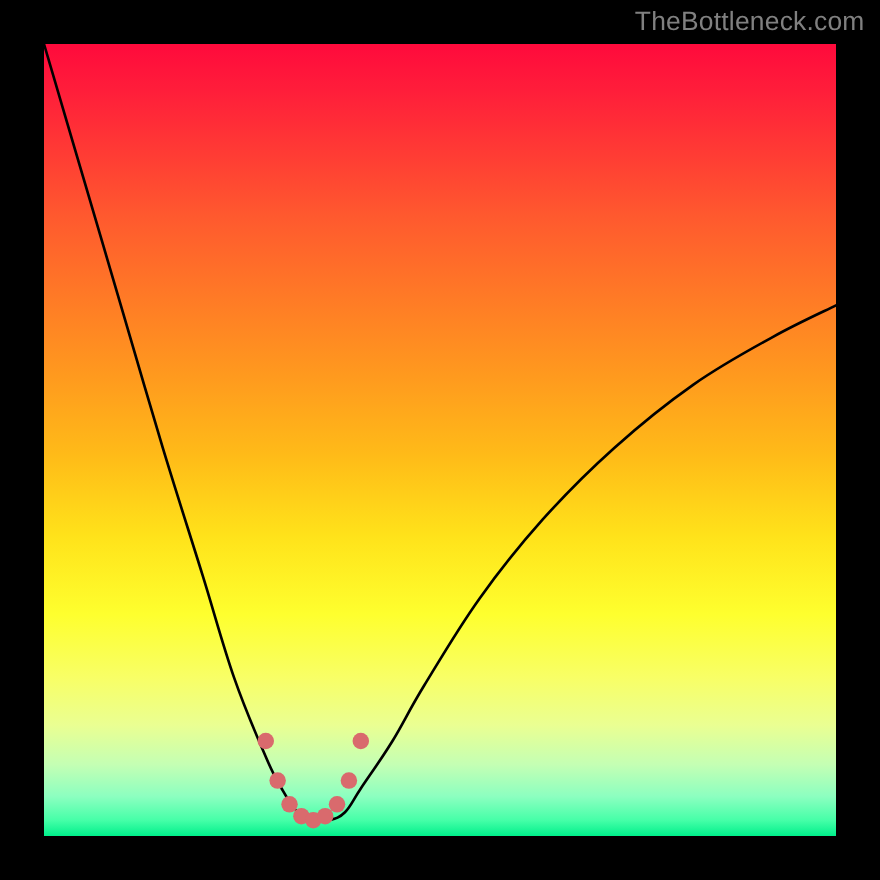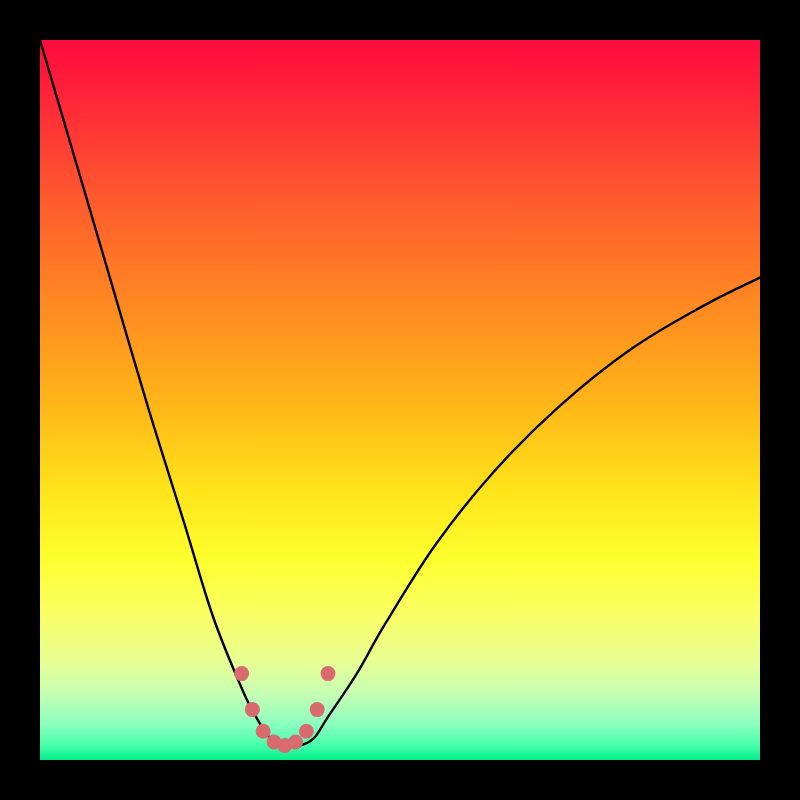--- a/index.html
+++ b/index.html
@@ -66,6 +66,7 @@
 <body>
 
 <div class="frame">
+  <div class="watermark">TheBottleneck.com</div>
 
   <div class="plot-area">
     <svg class="curves" viewBox="0 0 720 720" preserveAspectRatio="none">

